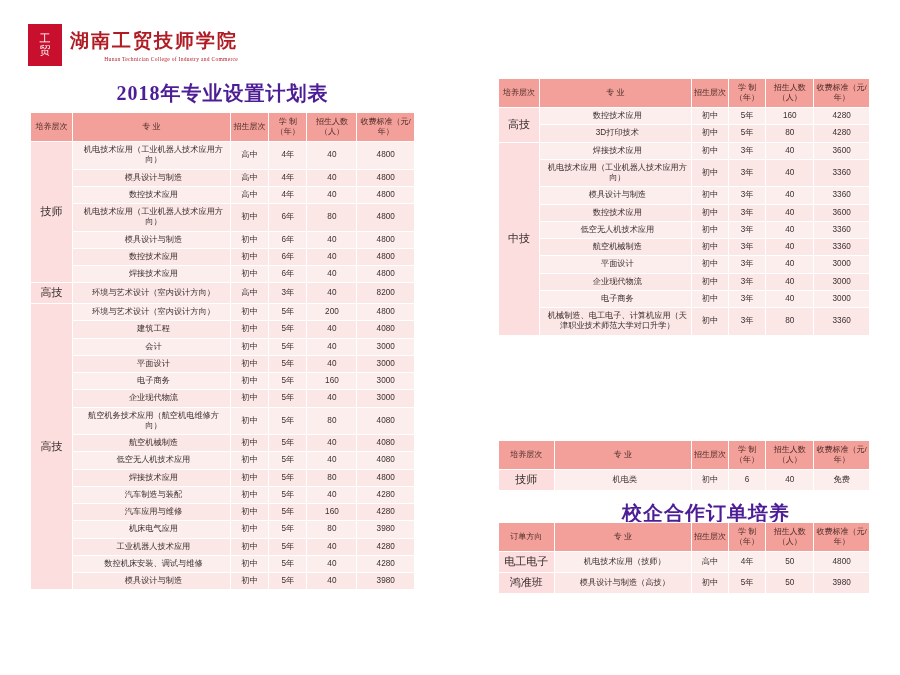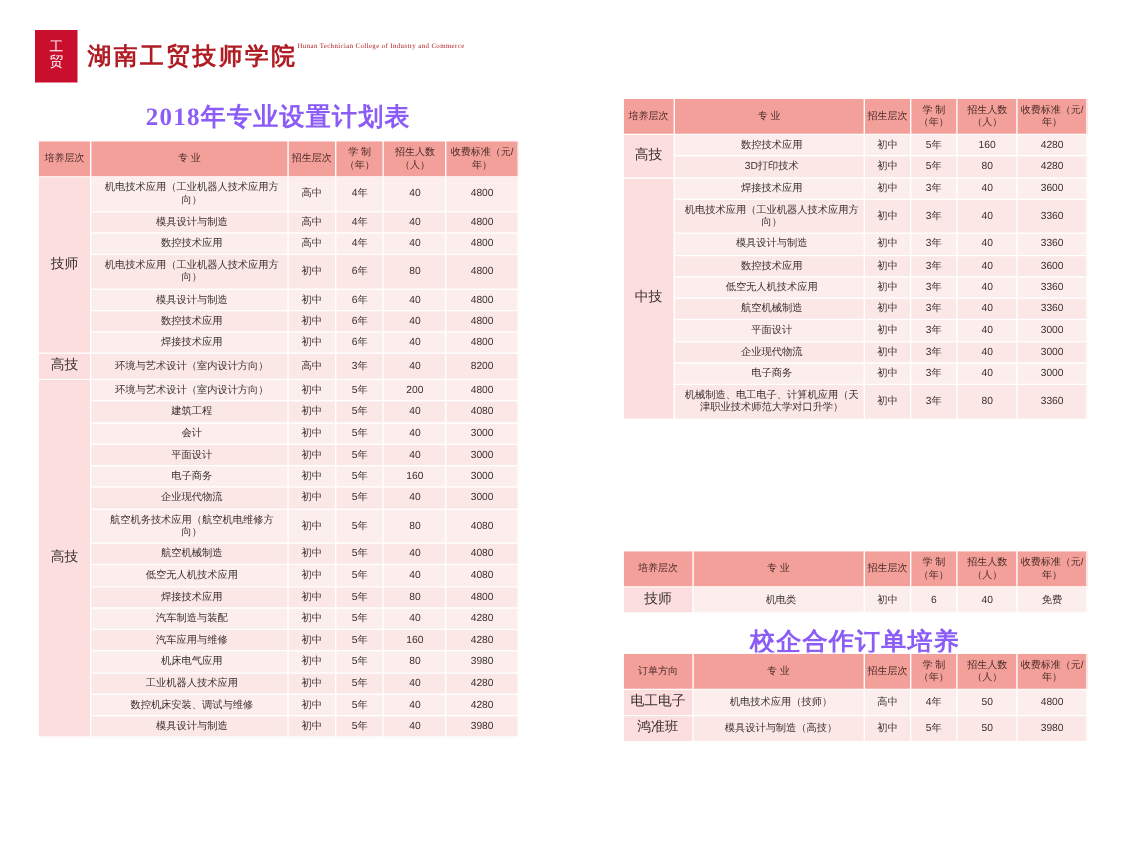--- a/index.html
+++ b/index.html
@@ -37,7 +37,7 @@
     letter-spacing: 0;
     padding: 2px 0;
   }
-  .logo-text { display: flex; flex-direction: row; }
+  .logo-text { display: flex; flex-direction: column; align-items: flex-end; }
   .logo-cn {
     font-family: "Liberation Serif", serif;
     font-size: 19px;

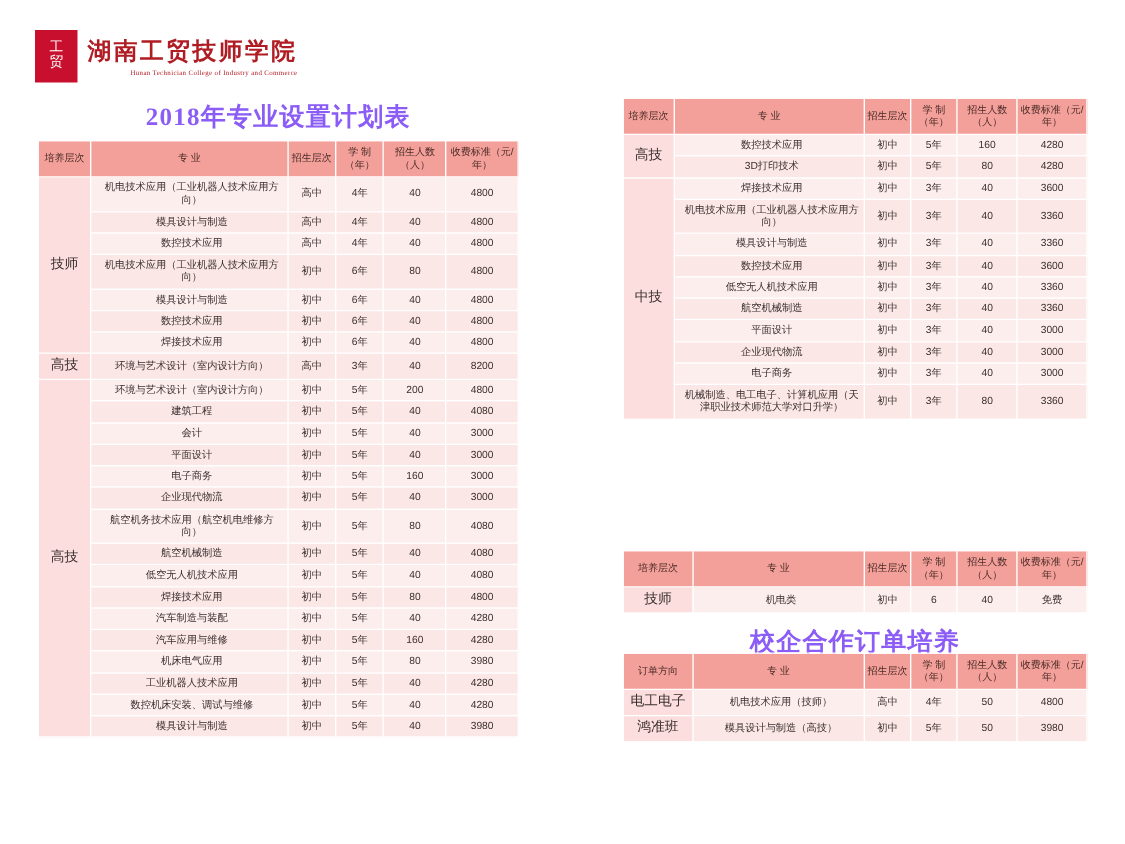--- a/index.html
+++ b/index.html
@@ -60,7 +60,7 @@
     font-family: "Liberation Serif", serif;
     font-size: 19px;
     font-weight: bold;
-    color: #8b5cf6;
+    color: #4c1d95;
     text-align: center;
     letter-spacing: 1px;
     white-space: nowrap;

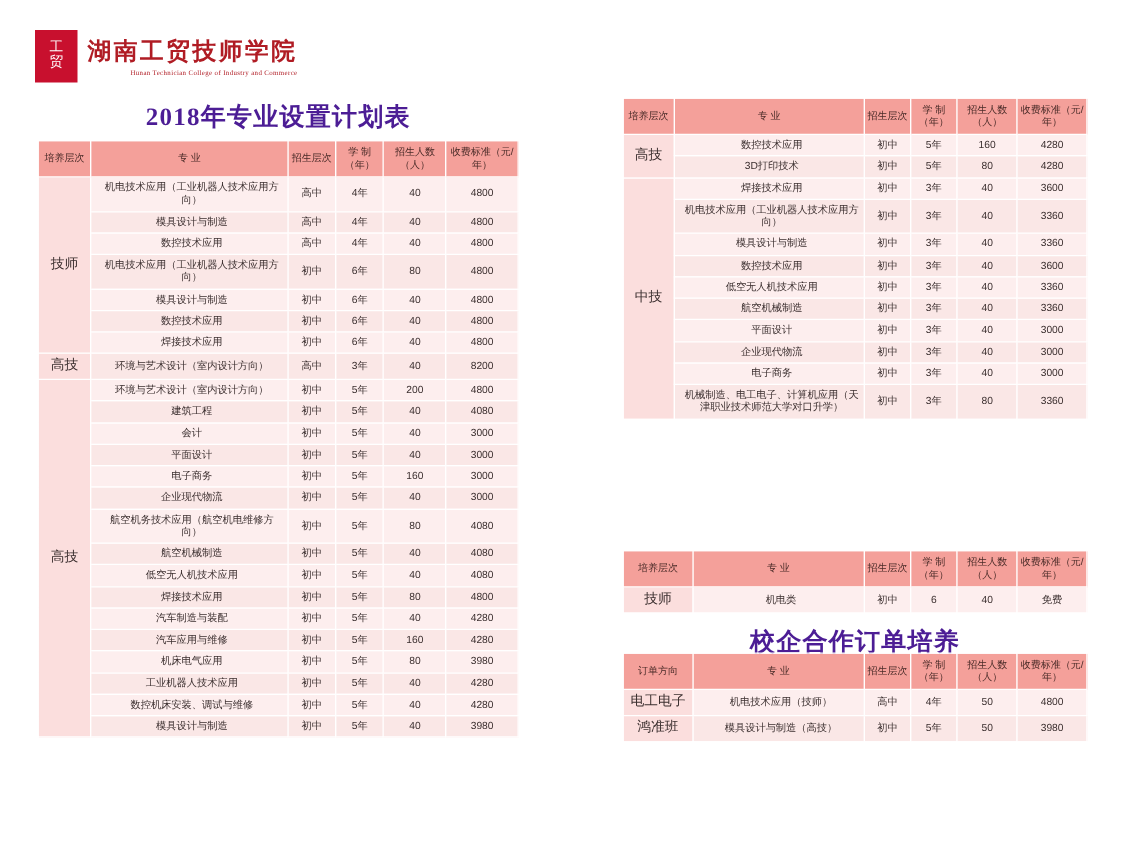--- a/index.html
+++ b/index.html
@@ -111,7 +111,7 @@
   #right-top-wrap   { left: 498px; top: 78px;   width: 372px; }
   #right-mid-title  { left: 498px; top: 408px;  width: 372px; }
   #right-mid-wrap   { left: 498px; top: 440px;  width: 372px; }
-  #right-bot-title  { left: 498px; top: 500px;  width: 372px; }
+  #right-bot-title  { left: 520px; top: 500px;  width: 372px; }
   #right-bot-wrap   { left: 498px; top: 522px;  width: 372px; }
 
   .hdr-2line { line-height: 1.15; }

